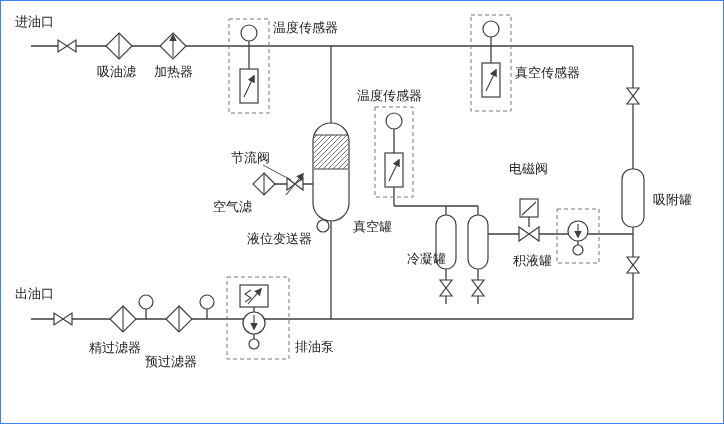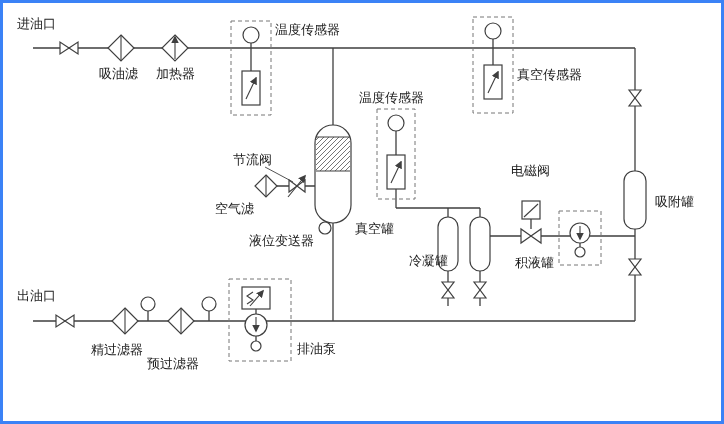--- a/index.html
+++ b/index.html
@@ -7,7 +7,7 @@
     position:relative;
     width:724px;height:424px;
     background:#ffffff;
-    border:3px solid #3b82f6;
+    border:1px solid #3b82f6;
     box-sizing:border-box;
     font-family:"Liberation Sans", sans-serif;
   }

